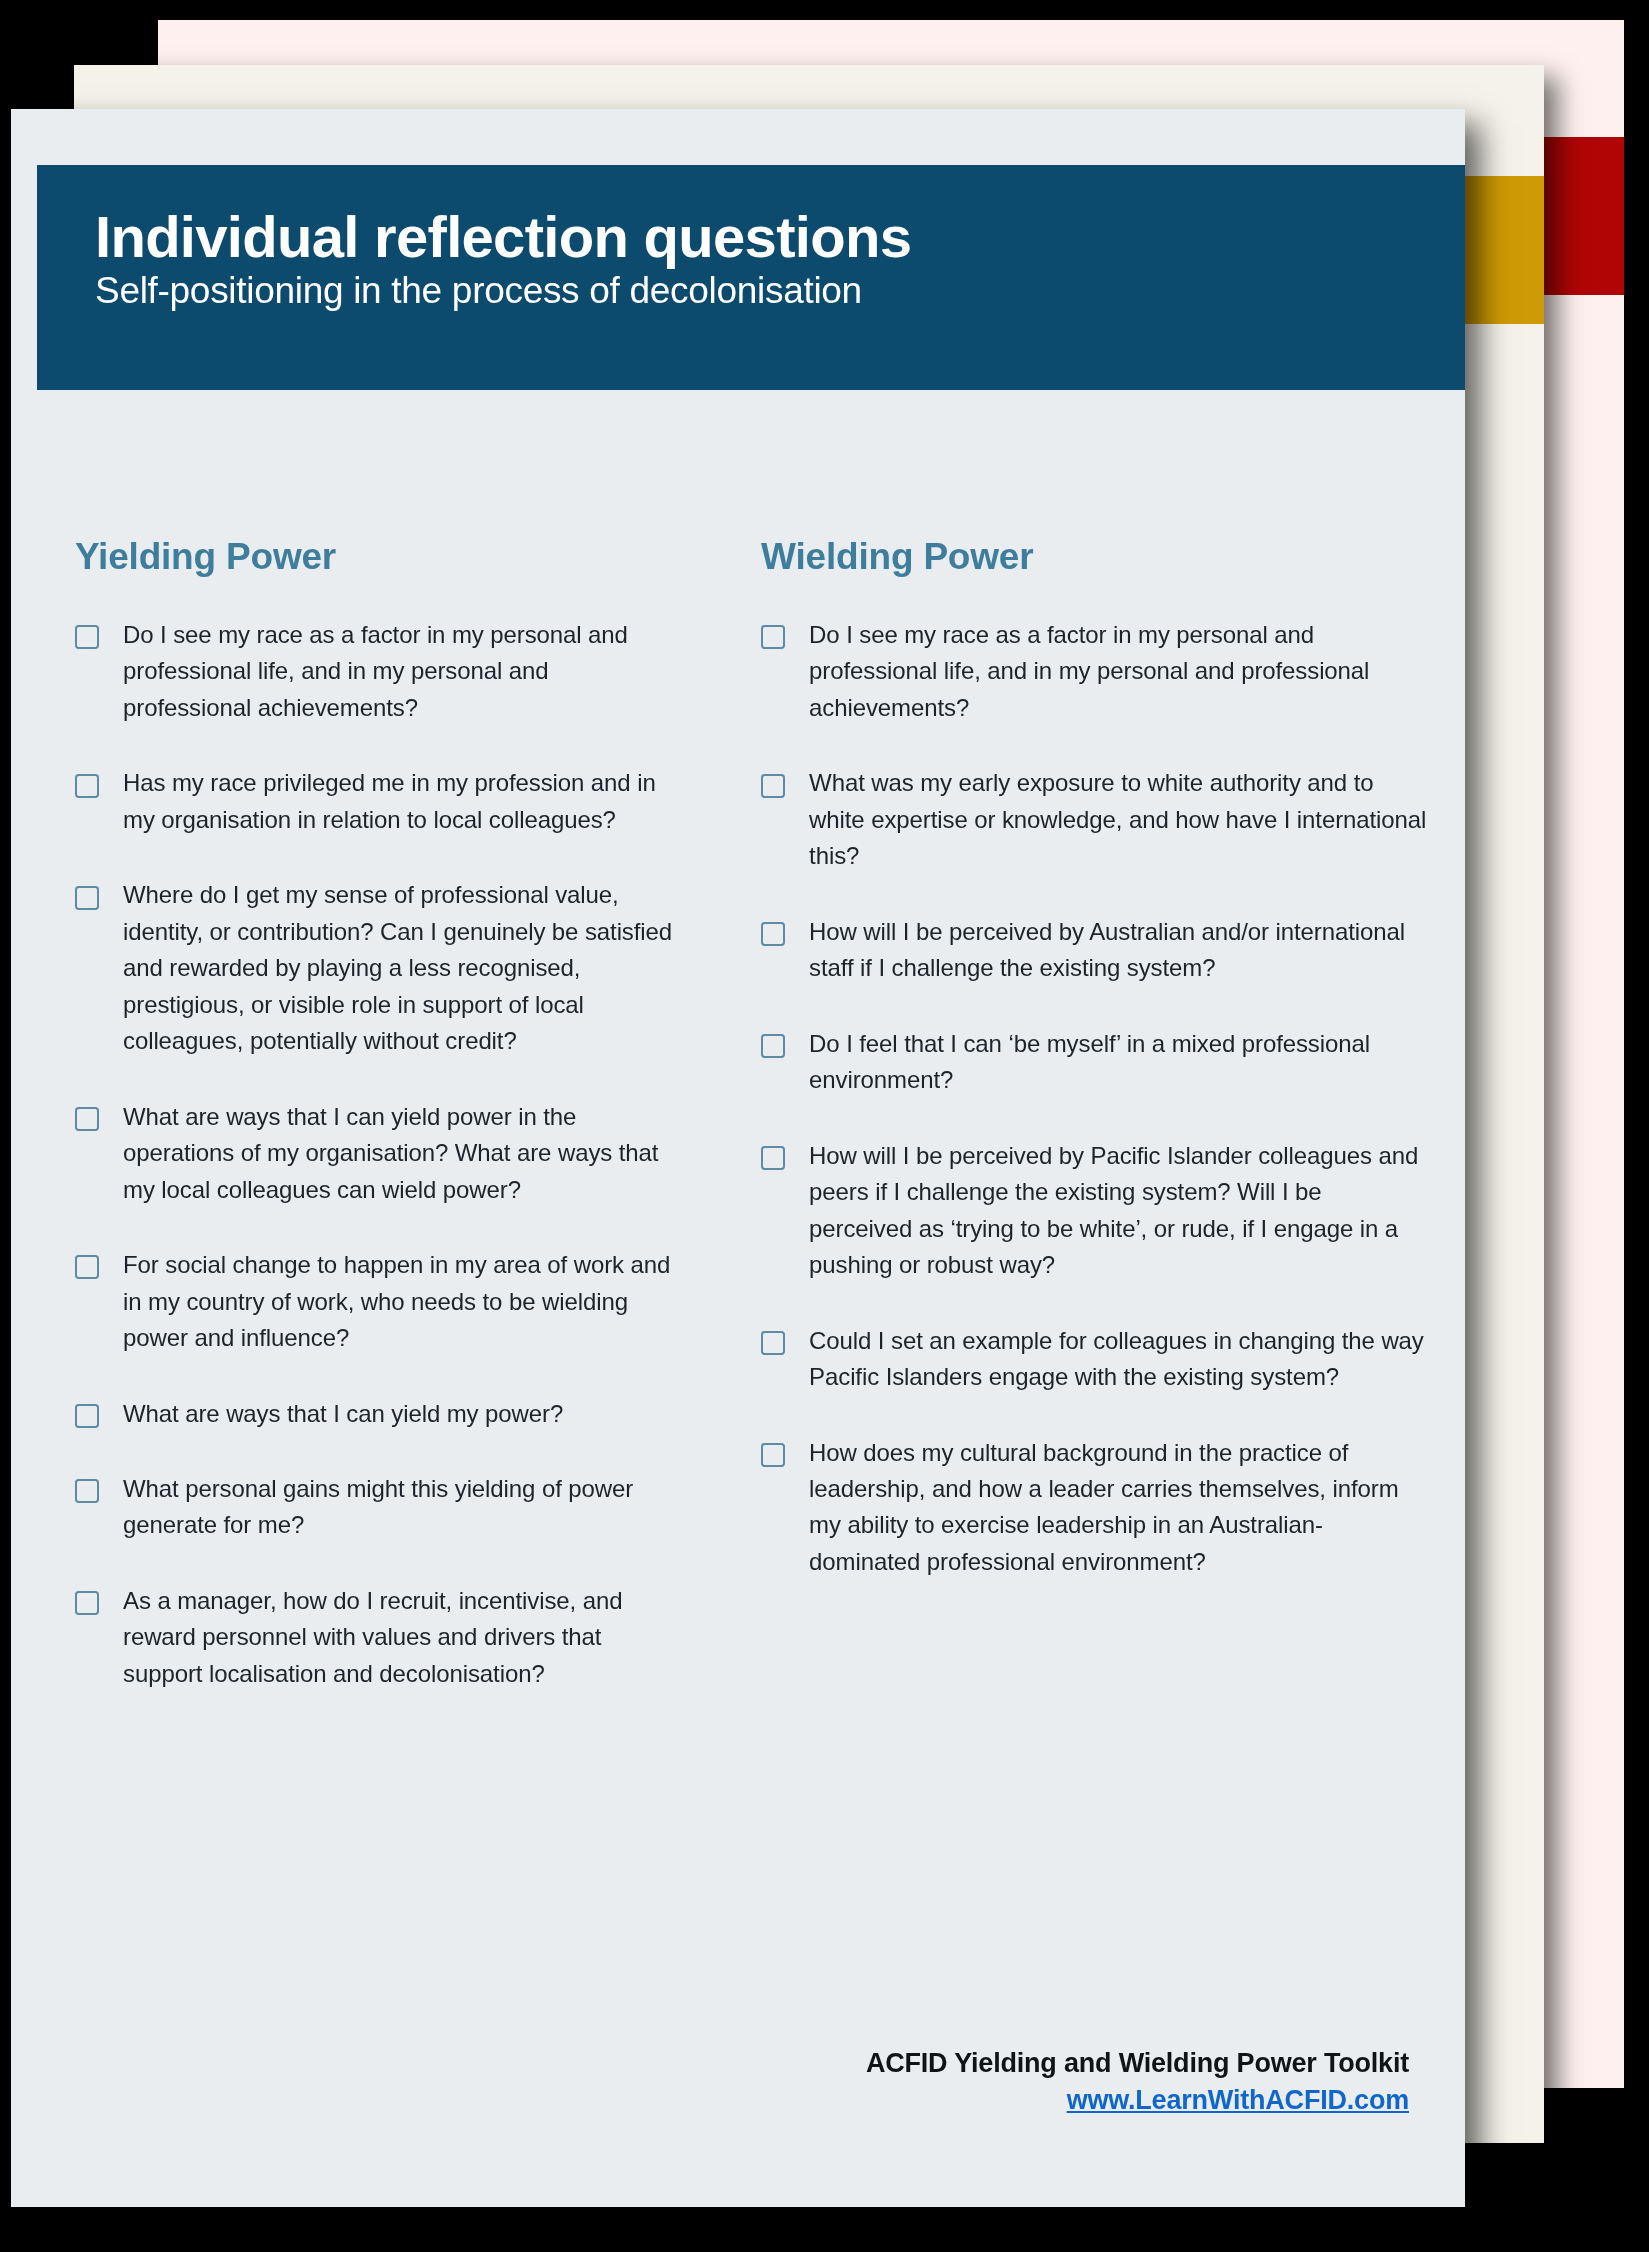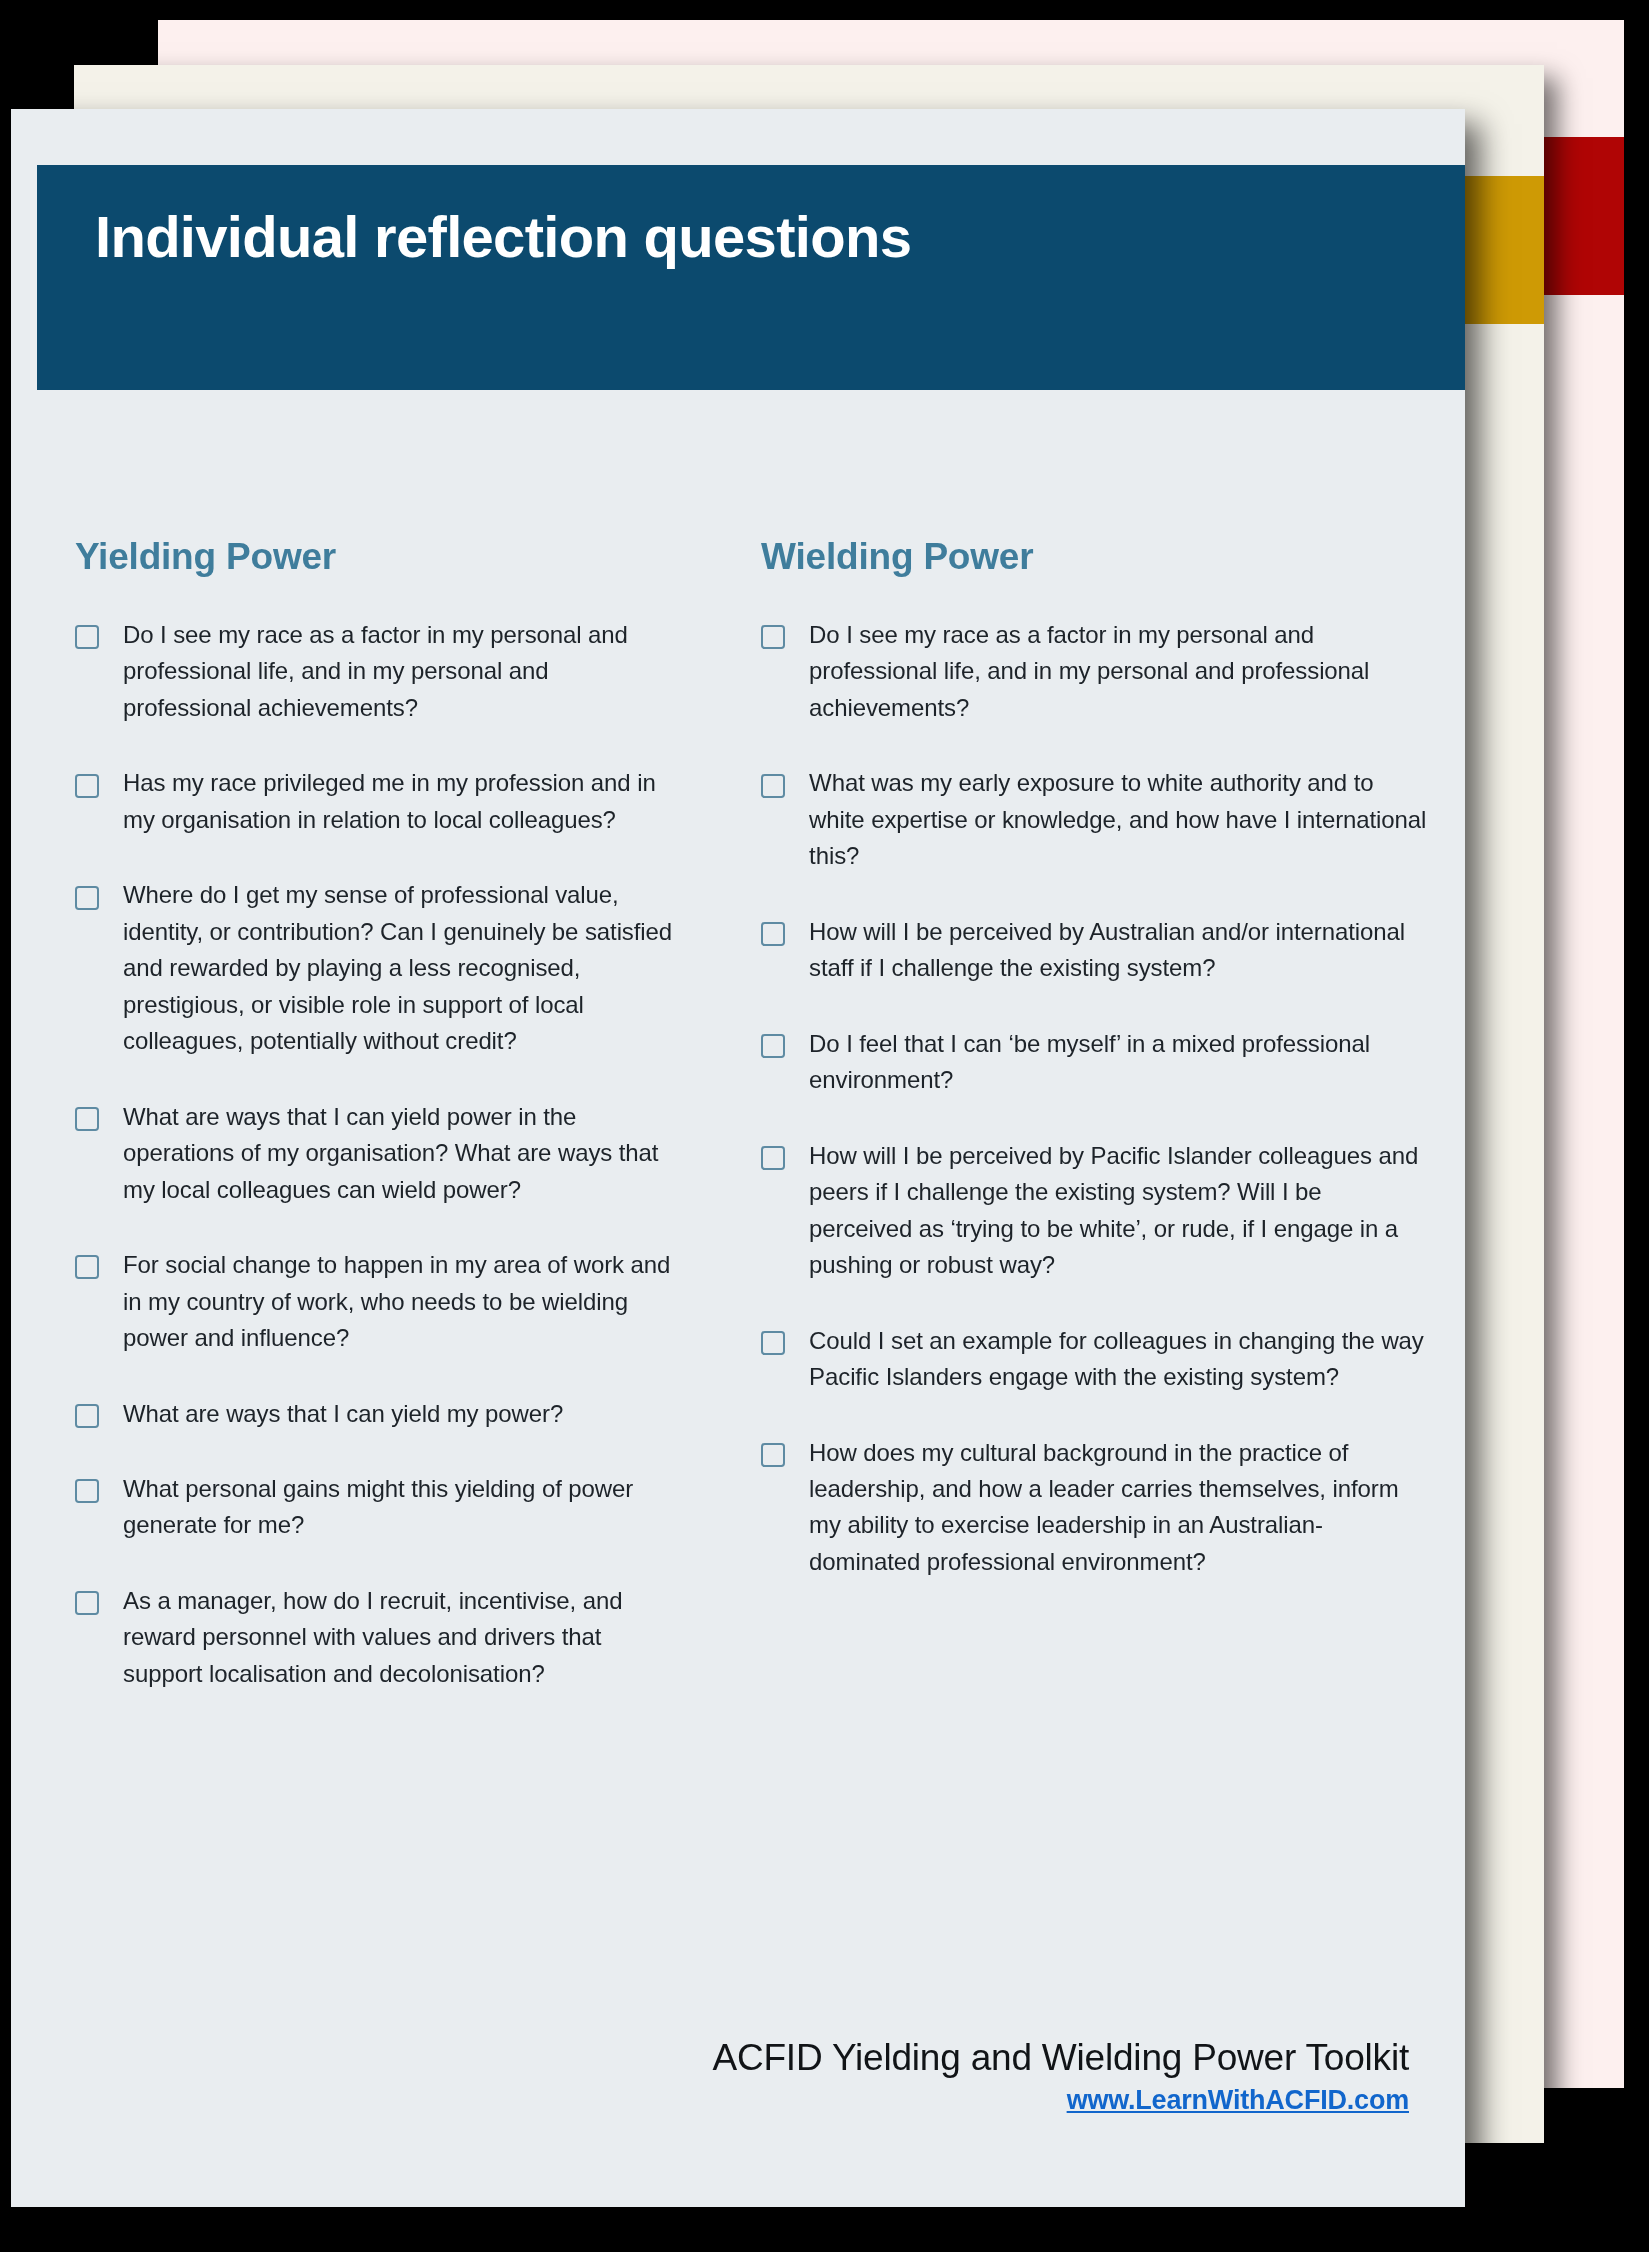--- a/index.html
+++ b/index.html
@@ -191,6 +191,7 @@
 
   <div class="header-band">
     <div class="header-title">Individual reflection questions</div>
+    <div class="header-subtitle">Self-positioning in the process of decolonisation</div>
   </div>
 
   <div class="columns">

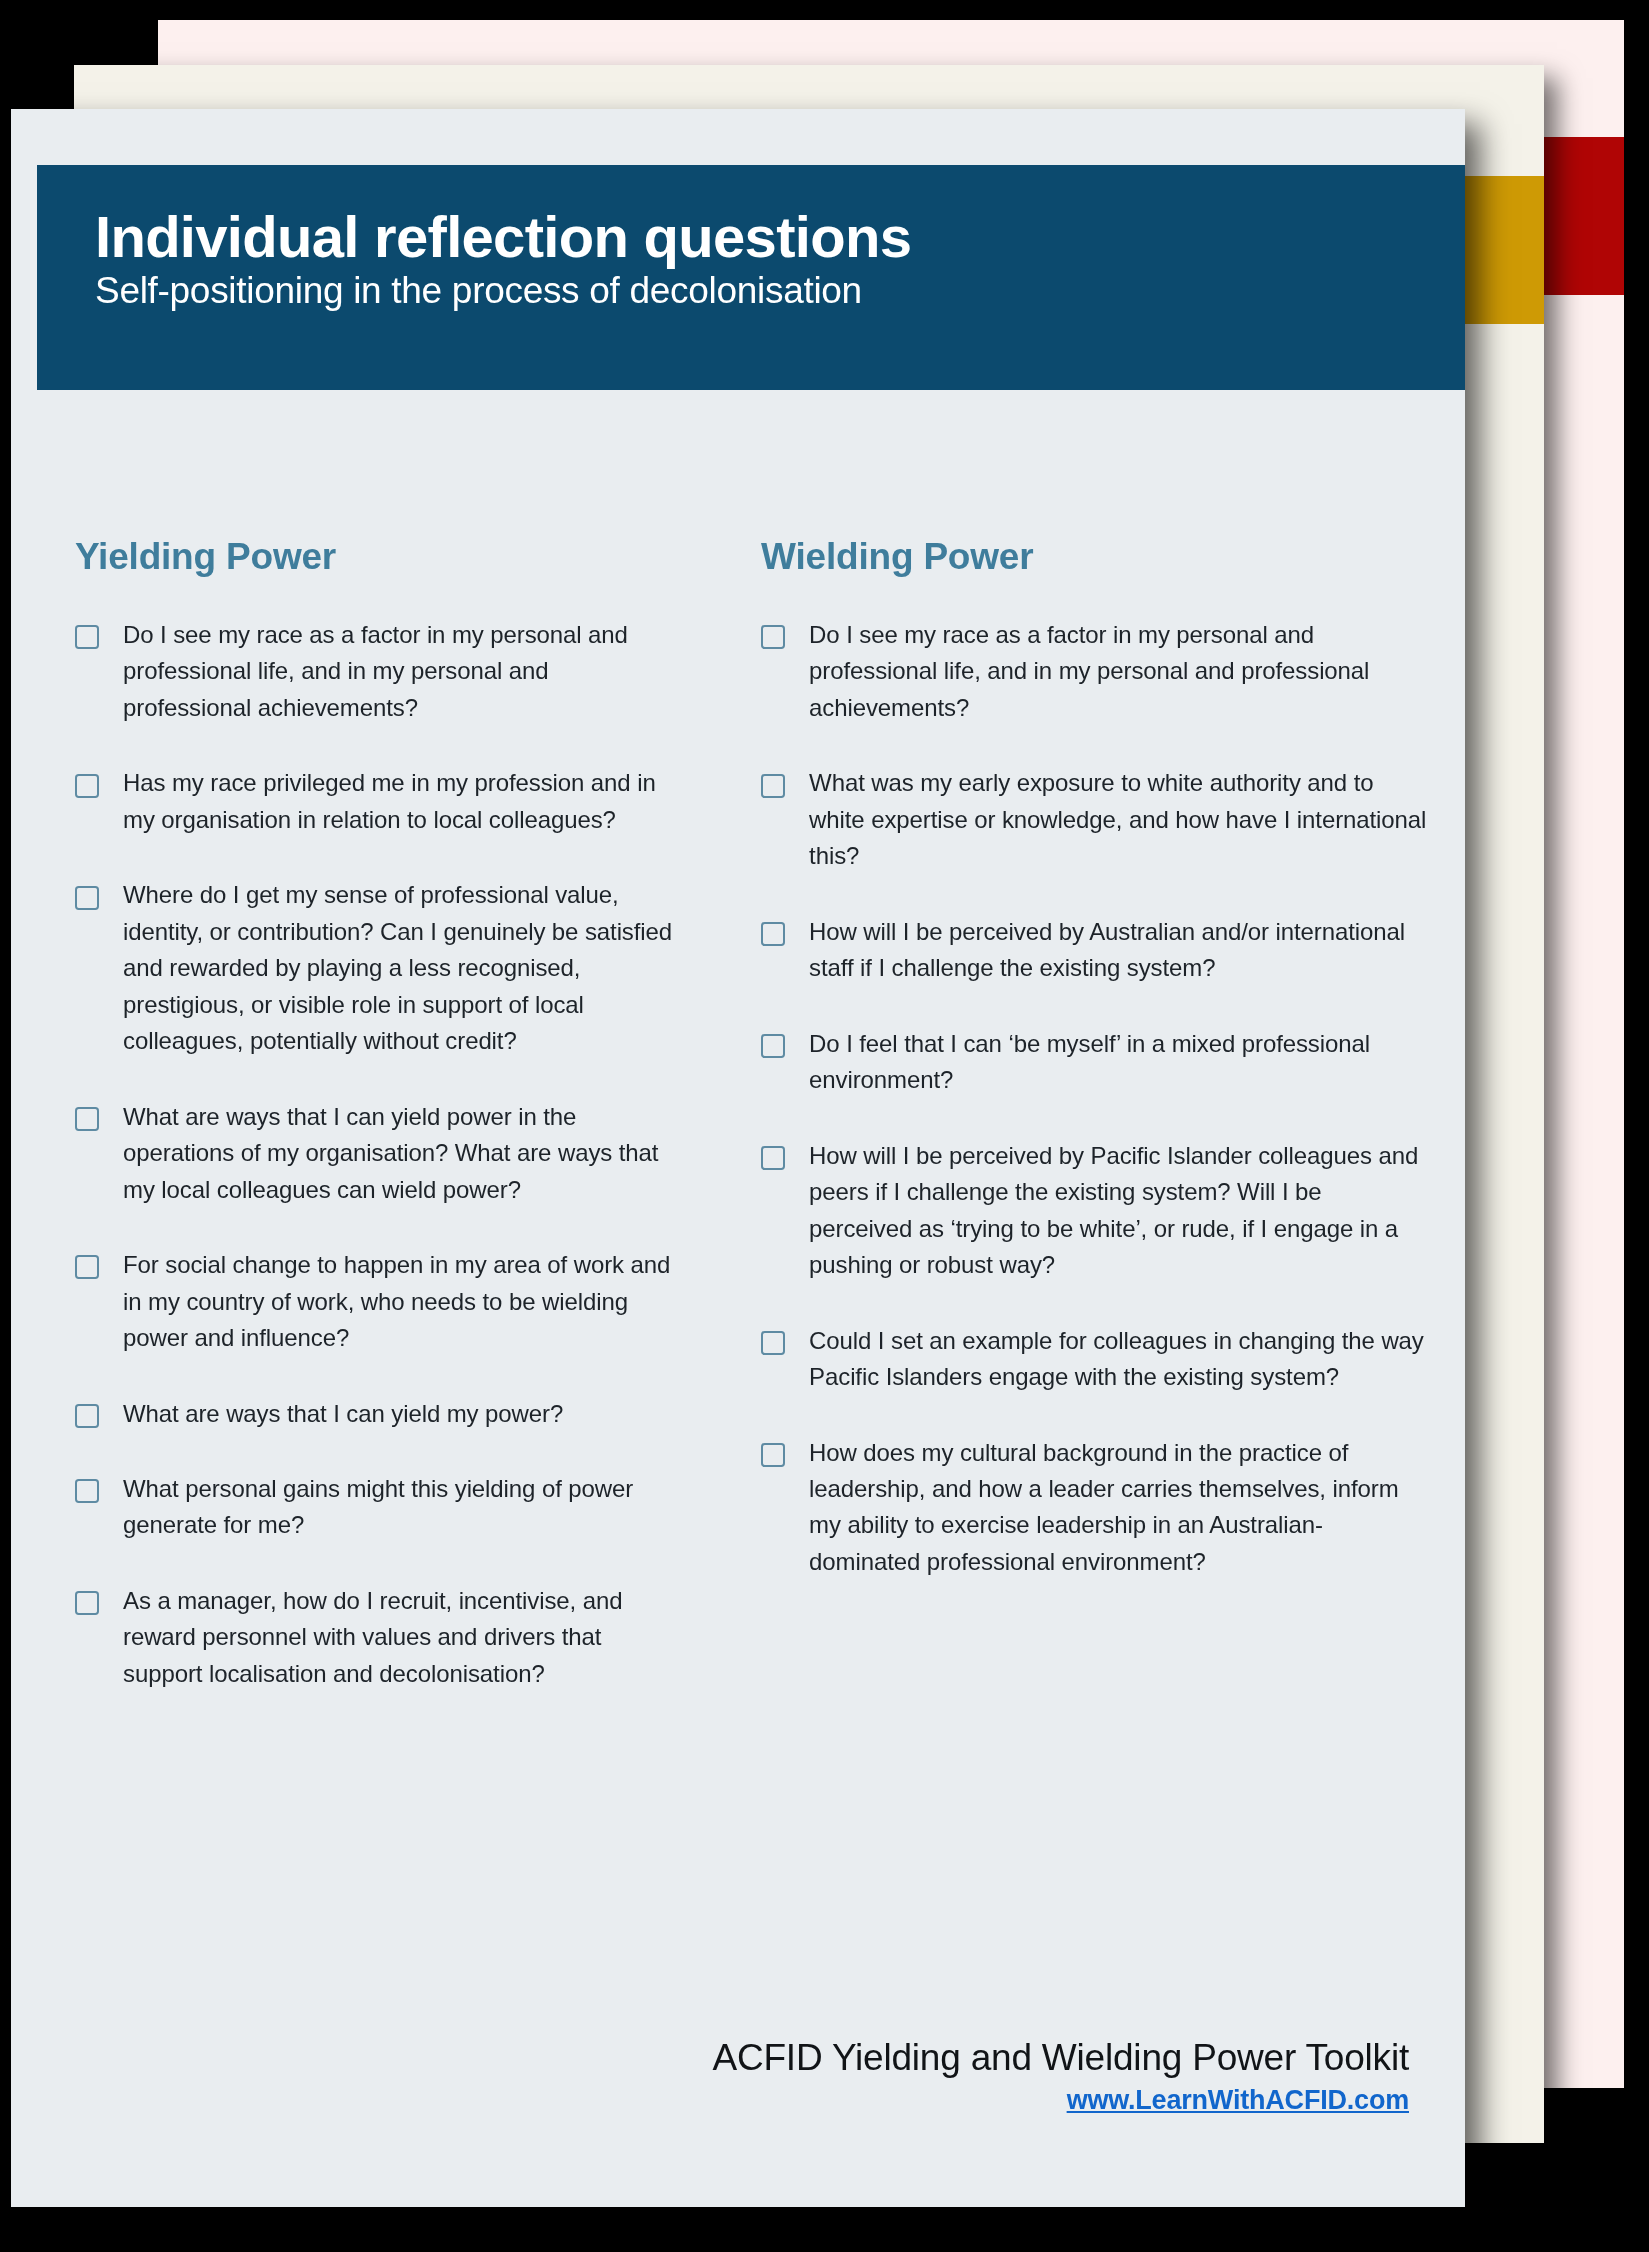--- a/index.html
+++ b/index.html
@@ -161,8 +161,8 @@
     text-align: right;
   }
   .footer-line1 {
-    font-size: 37px;
-    font-weight: normal;
+    font-size: 27px;
+    font-weight: bold;
     color: #111417;
     margin-bottom: 5.6px;
     letter-spacing: -0.2px;

